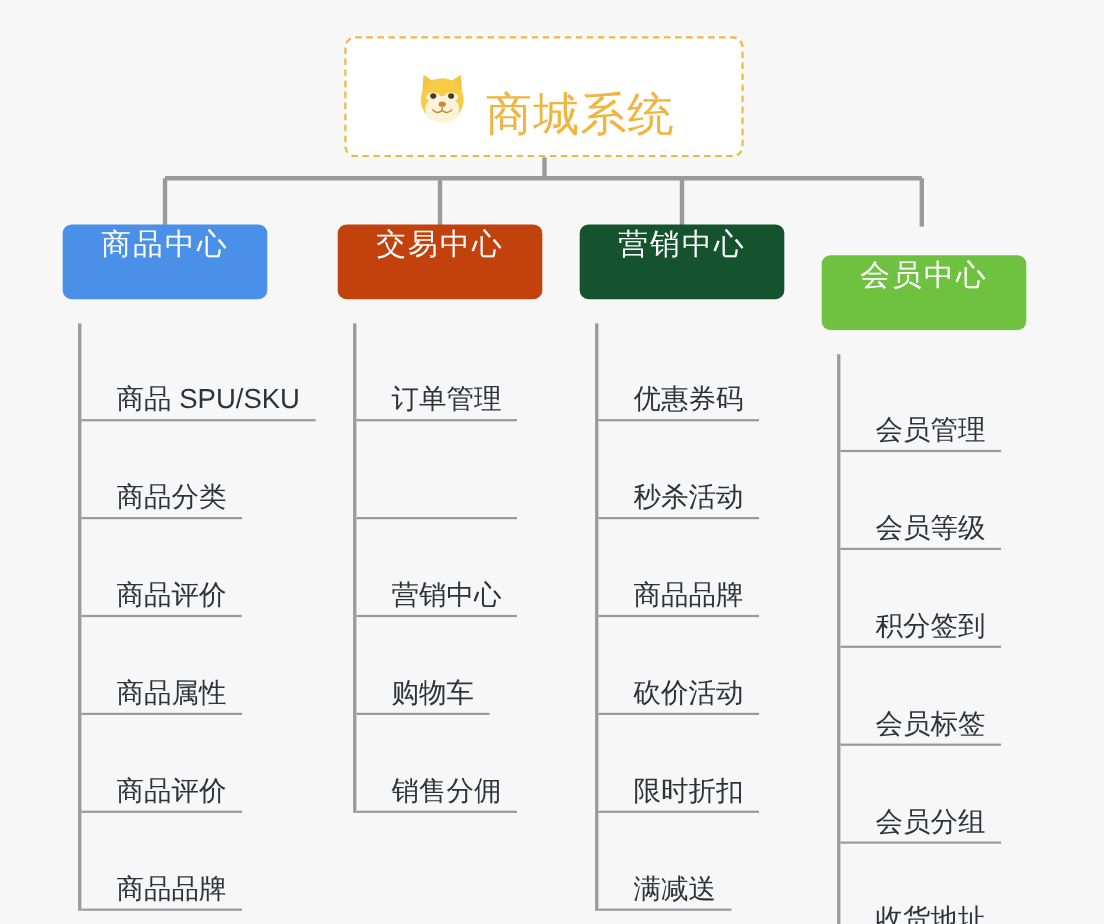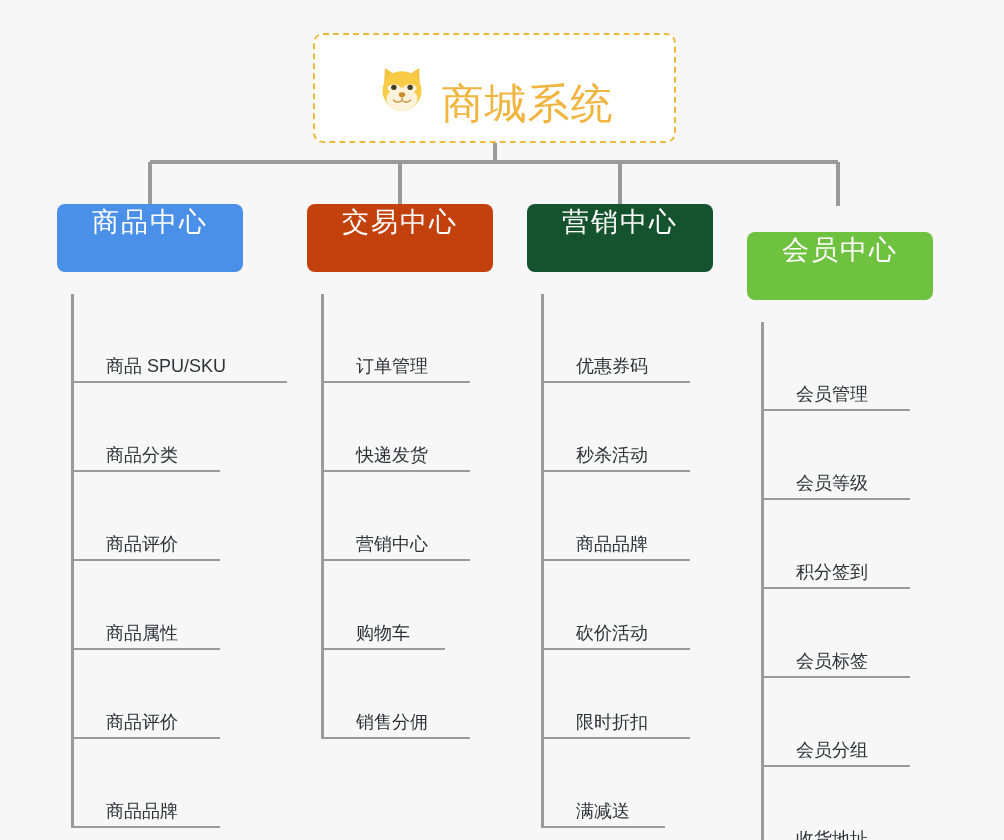--- a/index.html
+++ b/index.html
@@ -113,7 +113,7 @@
     position: relative;
     display: inline-block;
     padding: 0 14px 6px 32px;
-    font-size: 18px;
+    font-size: 25px;
     line-height: 1.1;
     color: #2f3338;
     white-space: nowrap;

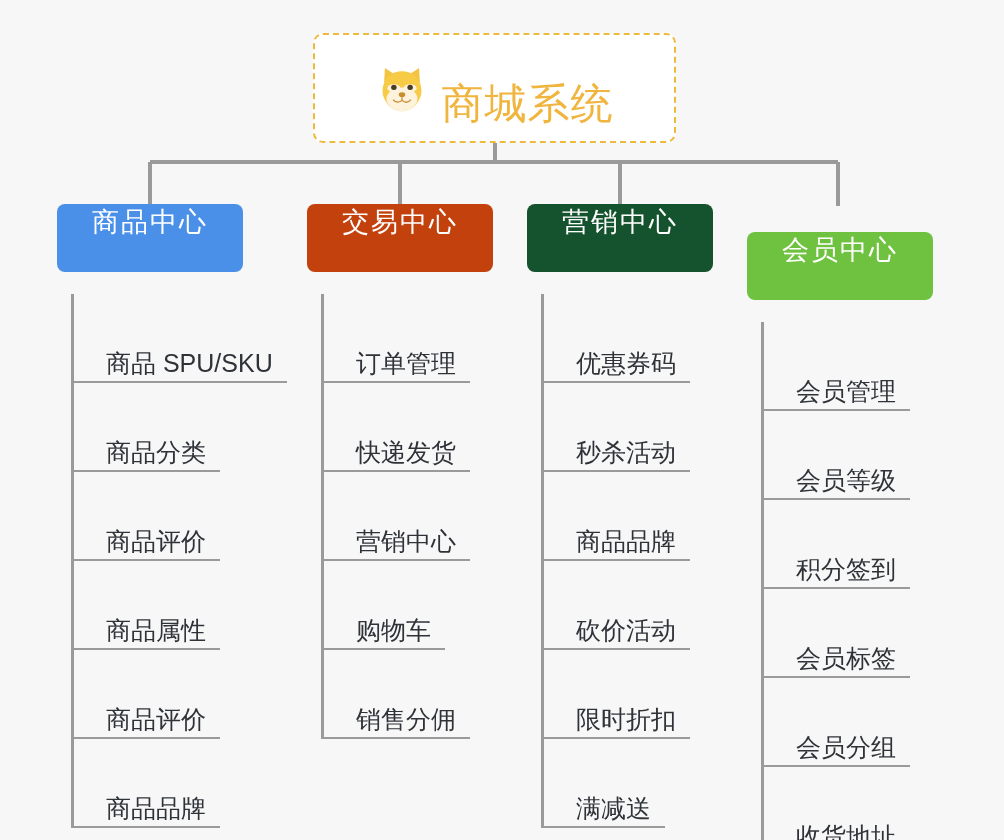--- a/index.html
+++ b/index.html
@@ -204,7 +204,6 @@
         <span class="leaf-underline" style="width: 146px;"></span>
       </div>
       <div class="leaf-item">
-        <span class="leaf-label">快递发货</span>
         <span class="leaf-underline" style="width: 146px;"></span>
       </div>
       <div class="leaf-item">

